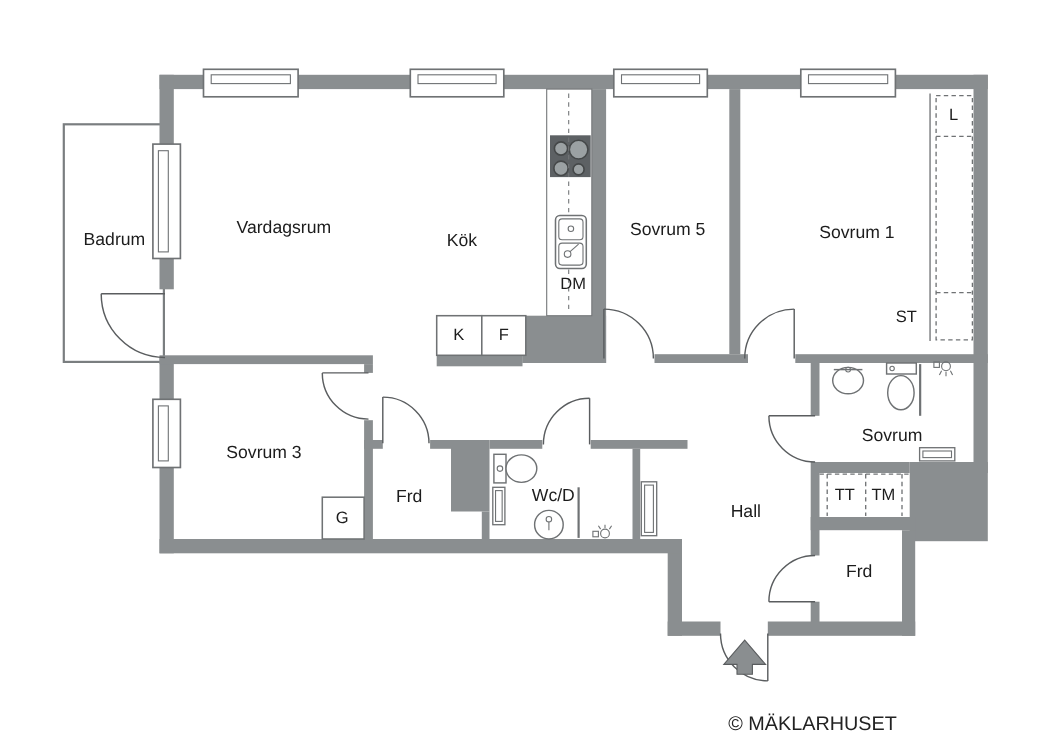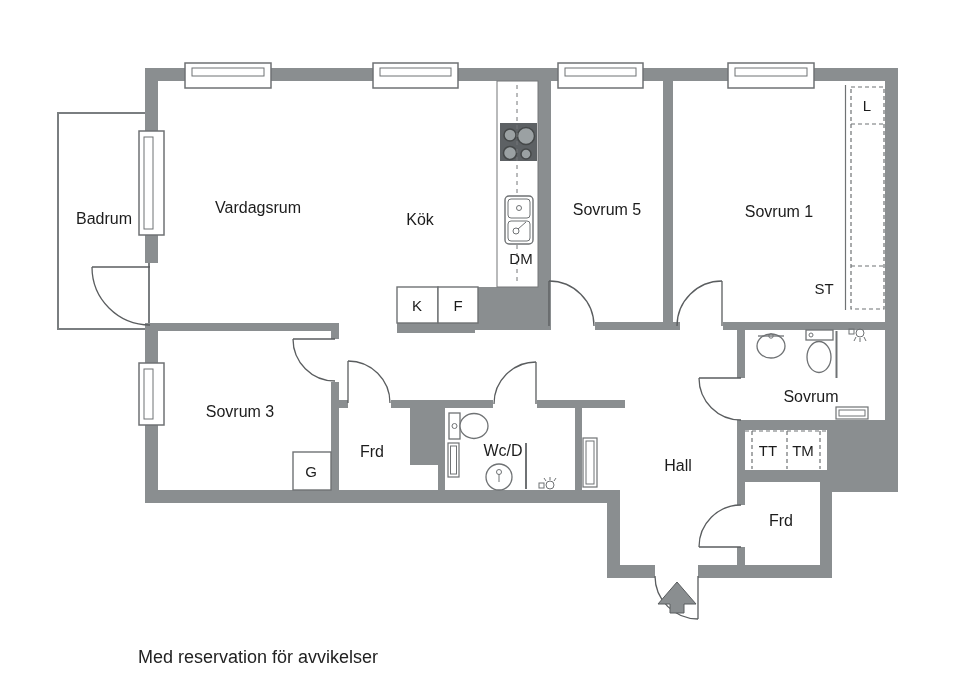--- a/index.html
+++ b/index.html
@@ -248,7 +248,6 @@
   <div class="lbl small" style="left:867px;top:105px">L</div>
   <div class="lbl small" style="left:824px;top:288px">ST</div>
 
-  <div class="footer-text" style="left:138px;top:648px">Med reservation för avvikelser</div>
 
 </div>
 

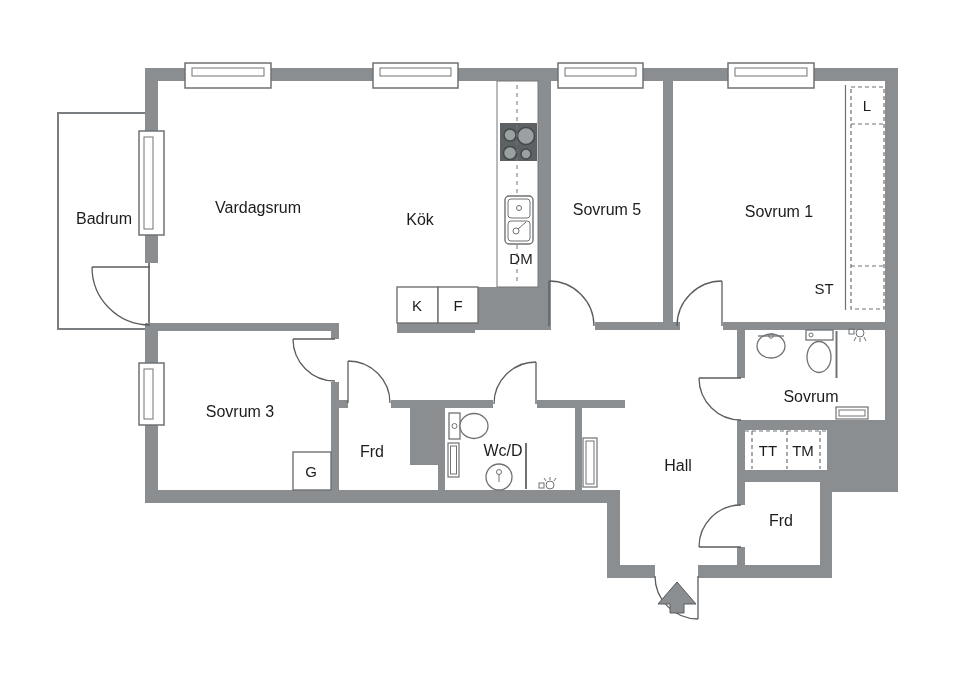--- a/index.html
+++ b/index.html
@@ -248,6 +248,7 @@
   <div class="lbl small" style="left:867px;top:105px">L</div>
   <div class="lbl small" style="left:824px;top:288px">ST</div>
 
+  <div class="footer-text" style="left:662px;top:649px">© MÄKLARHUSET</div>
 
 </div>
 

